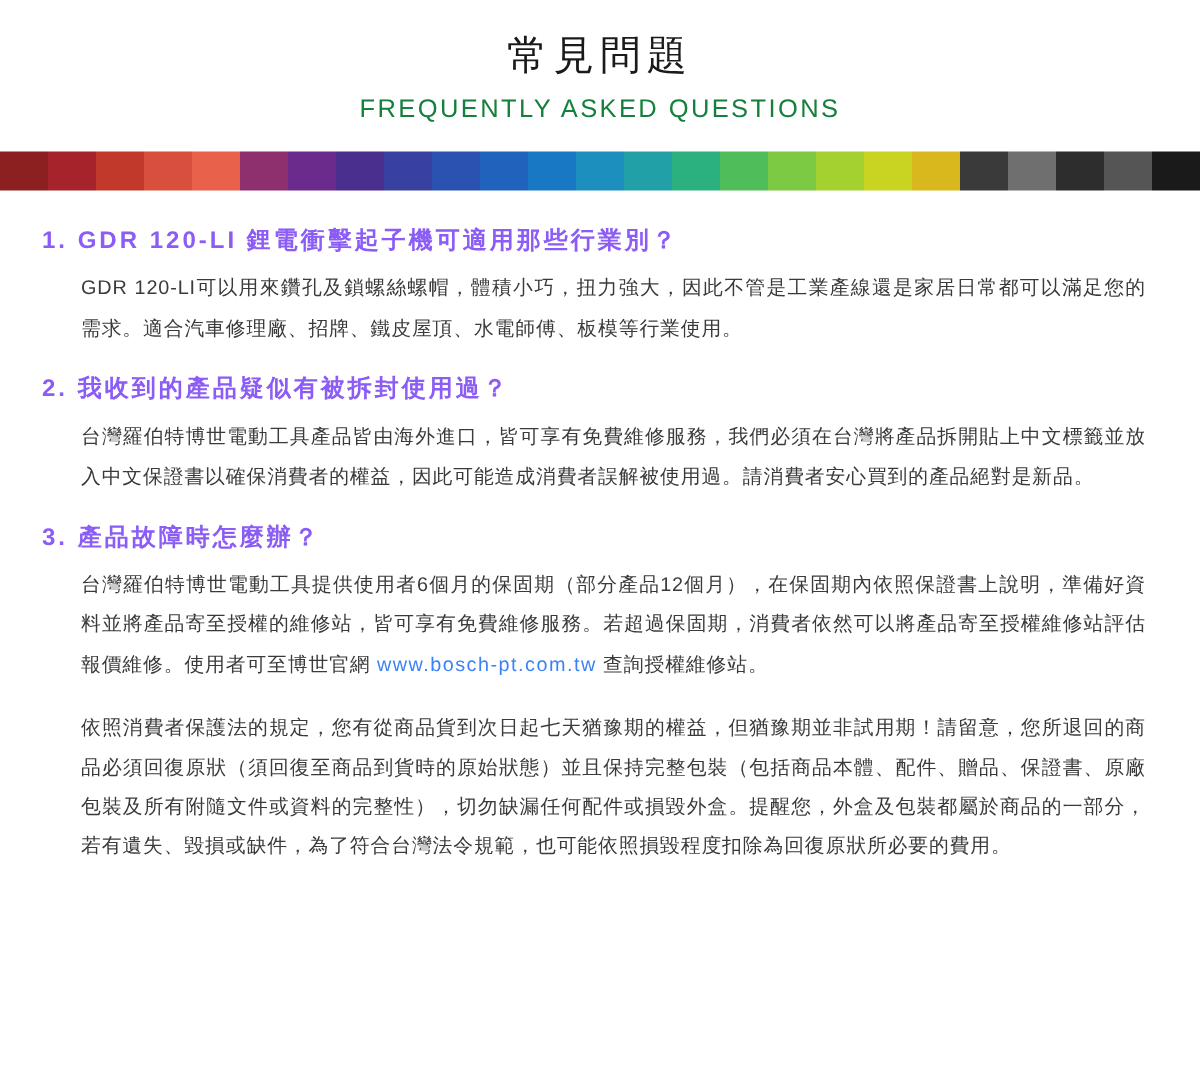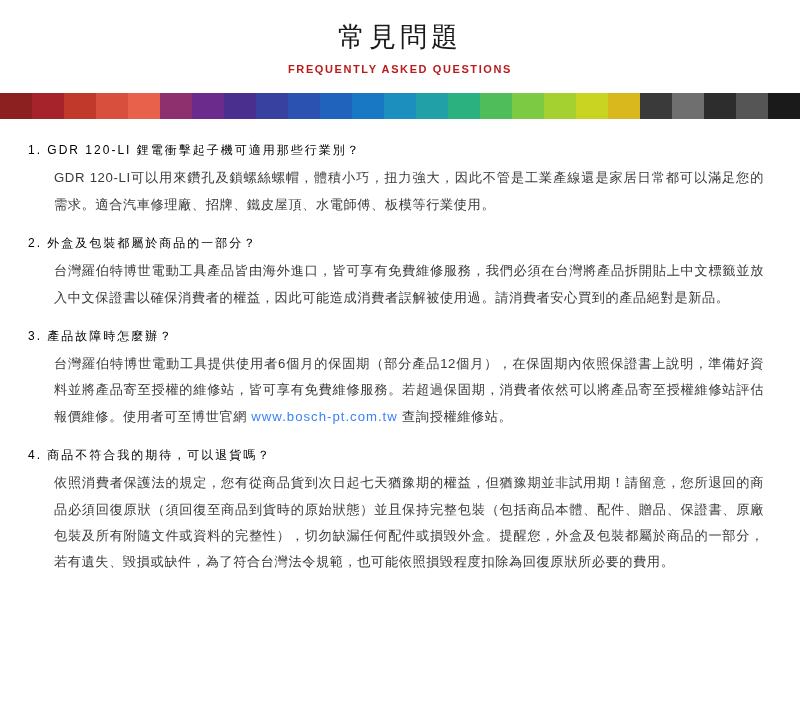--- a/index.html
+++ b/index.html
@@ -36,10 +36,10 @@
   }
   .header-subtitle {
     margin: 10px 0 0 0;
-    font-size: 11px;
+    font-size: 17px;
     letter-spacing: 1.6px;
-    color: #b91c1c;
-    font-weight: bold;
+    color: #15803d;
+    font-weight: normal;
   }
 
   

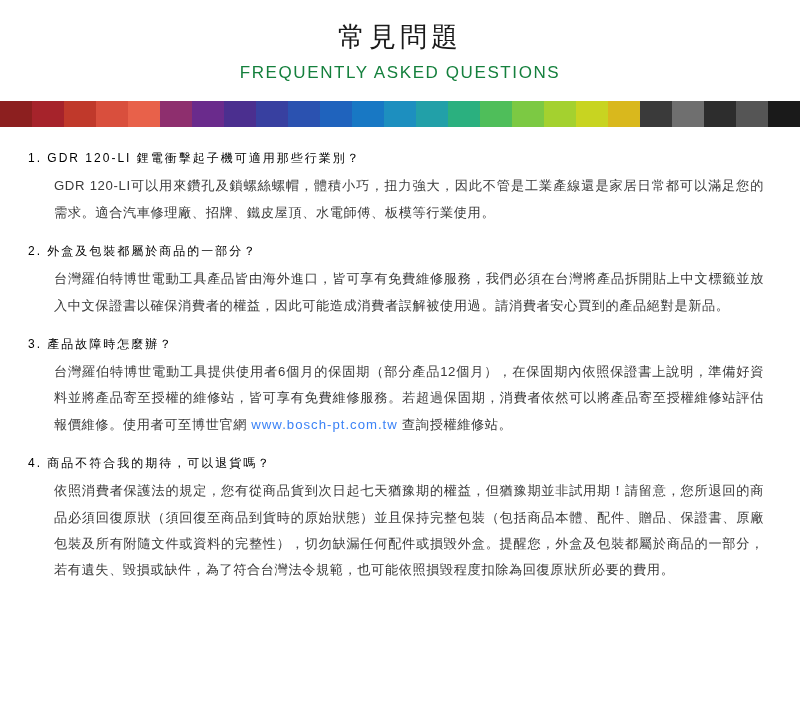--- a/index.html
+++ b/index.html
@@ -64,10 +64,10 @@
     margin-bottom: 16px;
   }
   .faq-q {
-    font-size: 12px;
-    font-weight: normal;
+    font-size: 16px;
+    font-weight: bold;
     letter-spacing: 2px;
-    color: #000000;
+    color: #8b5cf6;
     line-height: 1.5;
     margin: 0 0 6px 0;
   }

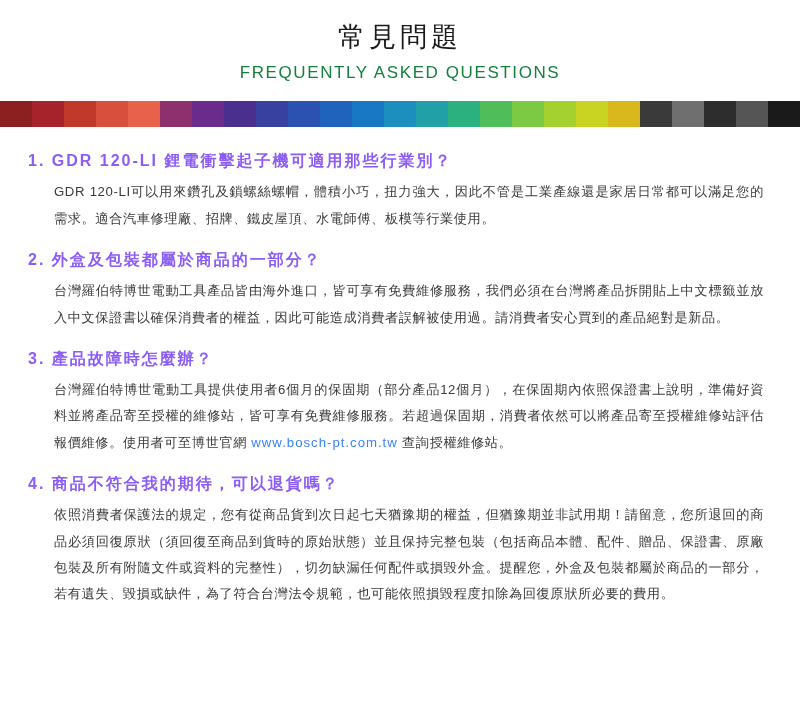--- a/index.html
+++ b/index.html
@@ -136,7 +136,7 @@
     <div class="faq-item">
       <div class="faq-q">
         <span>2.</span>
-        <span>外盒及包裝都屬於商品的一部分？</span>
+        <span>我收到的產品疑似有被拆封使用過？</span>
       </div>
       <p class="faq-a">台灣羅伯特博世電動工具產品皆由海外進口，皆可享有免費維修服務，我們必須在台灣將產品拆開貼上中文標籤並放入中文保證書以確保消費者的權益，因此可能造成消費者誤解被使用過。請消費者安心買到的產品絕對是新品。</p>
     </div>

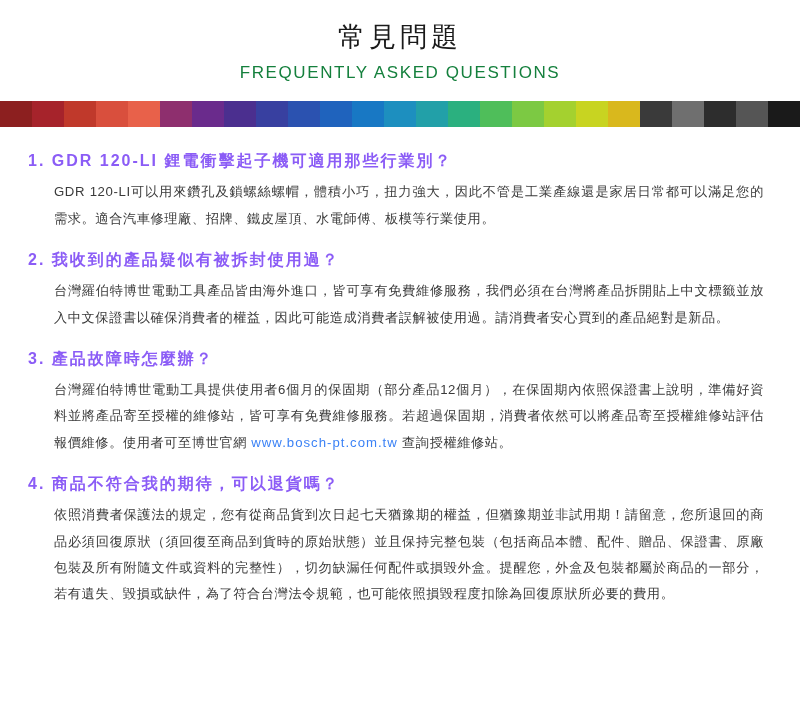--- a/index.html
+++ b/index.html
@@ -150,10 +150,6 @@
     </div>
 
     <div class="faq-item">
-      <div class="faq-q">
-        <span>4.</span>
-        <span>商品不符合我的期待，可以退貨嗎？</span>
-      </div>
       <p class="faq-a">依照消費者保護法的規定，您有從商品貨到次日起七天猶豫期的權益，但猶豫期並非試用期！請留意，您所退回的商品必須回復原狀（須回復至商品到貨時的原始狀態）並且保持完整包裝（包括商品本體、配件、贈品、保證書、原廠包裝及所有附隨文件或資料的完整性），切勿缺漏任何配件或損毀外盒。提醒您，外盒及包裝都屬於商品的一部分，若有遺失、毀損或缺件，為了符合台灣法令規範，也可能依照損毀程度扣除為回復原狀所必要的費用。</p>
     </div>
 

